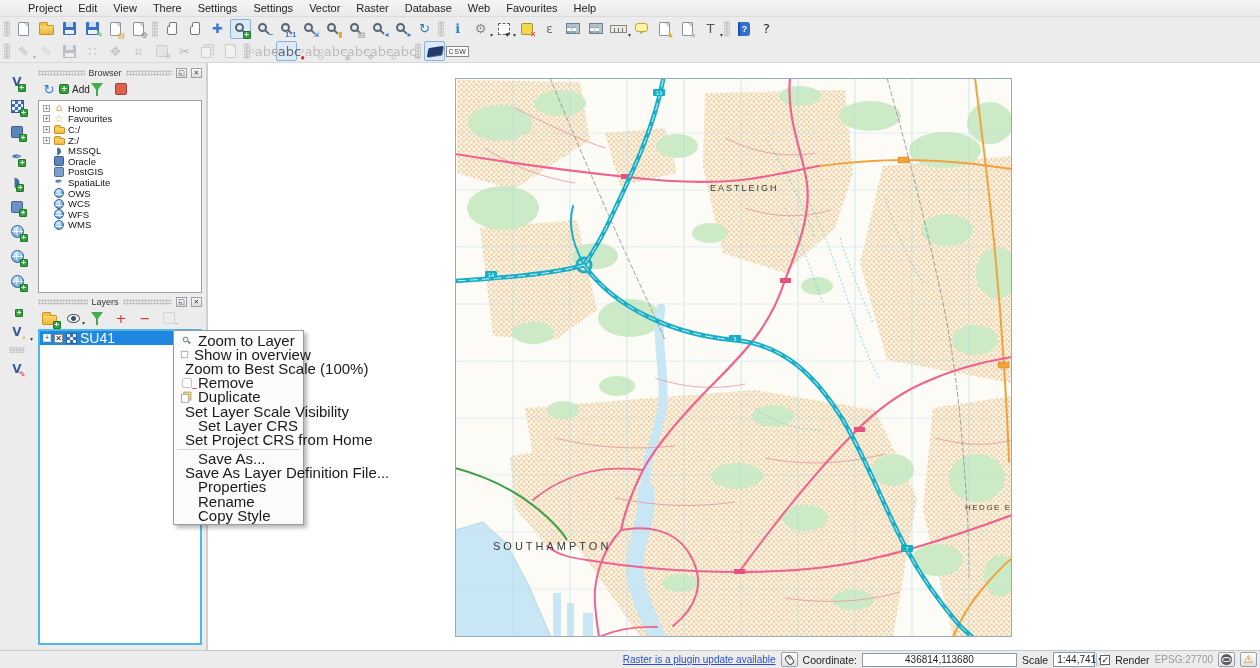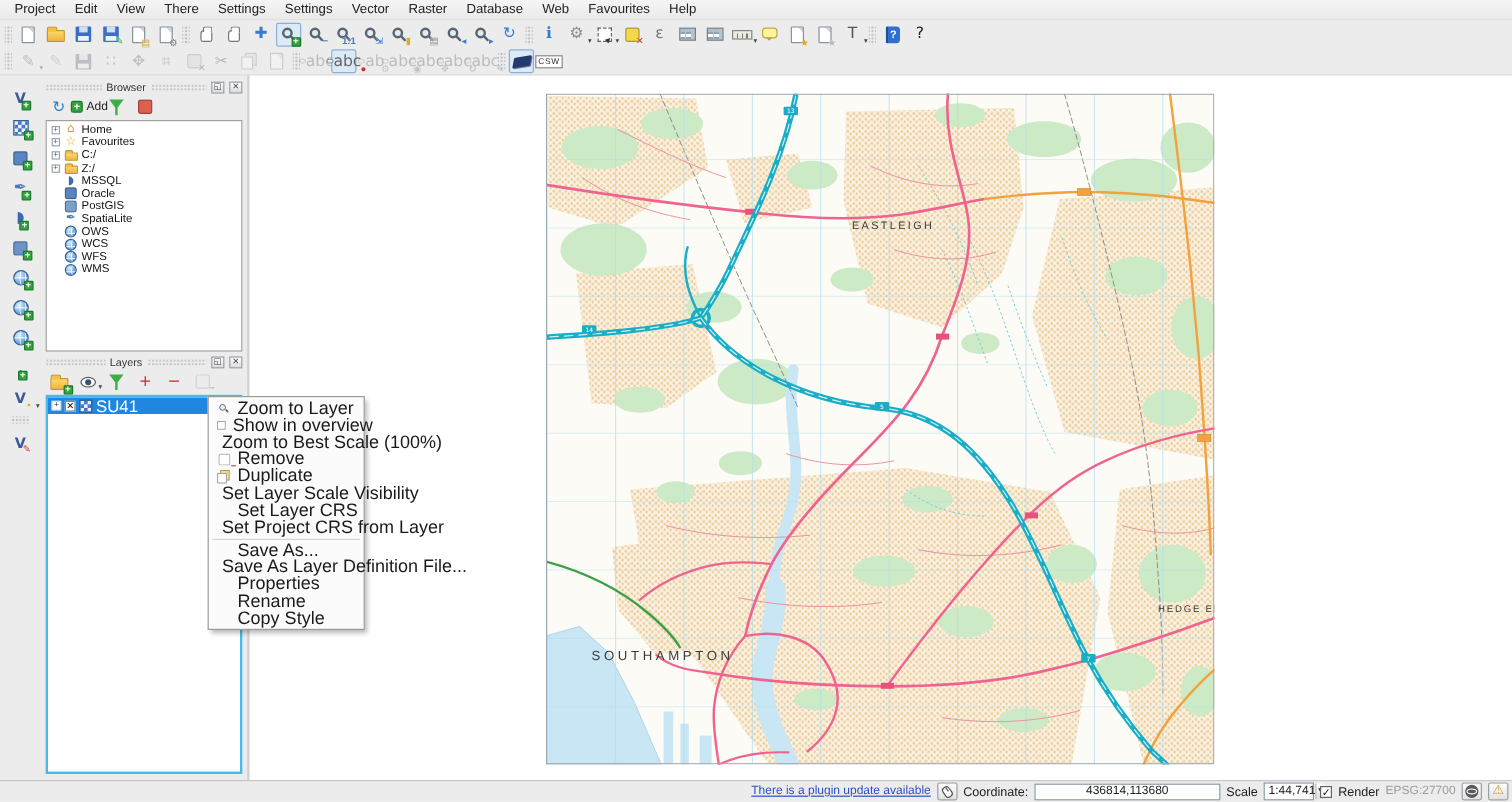--- a/index.html
+++ b/index.html
@@ -8,7 +8,7 @@
   #app { position:relative; width:1260px; height:668px; background:#ececec; }
 
   
-  #menubar { position:absolute; left:0; top:0; right:0; height:17px; background:linear-gradient(#f5f5f5,#eaeaea); display:flex; align-items:center; padding-left:4px; border-bottom:1px solid #dcdcdc; }
+  #menubar { position:absolute; left:0; top:0; right:0; height:17px; background:linear-gradient(#f5f5f5,#eaeaea); display:flex; align-items:center; padding-left:20px; border-bottom:1px solid #dcdcdc; }
   .menu-item { padding:1px 8px; height:15px; display:flex; align-items:center; cursor:default; }
 
   

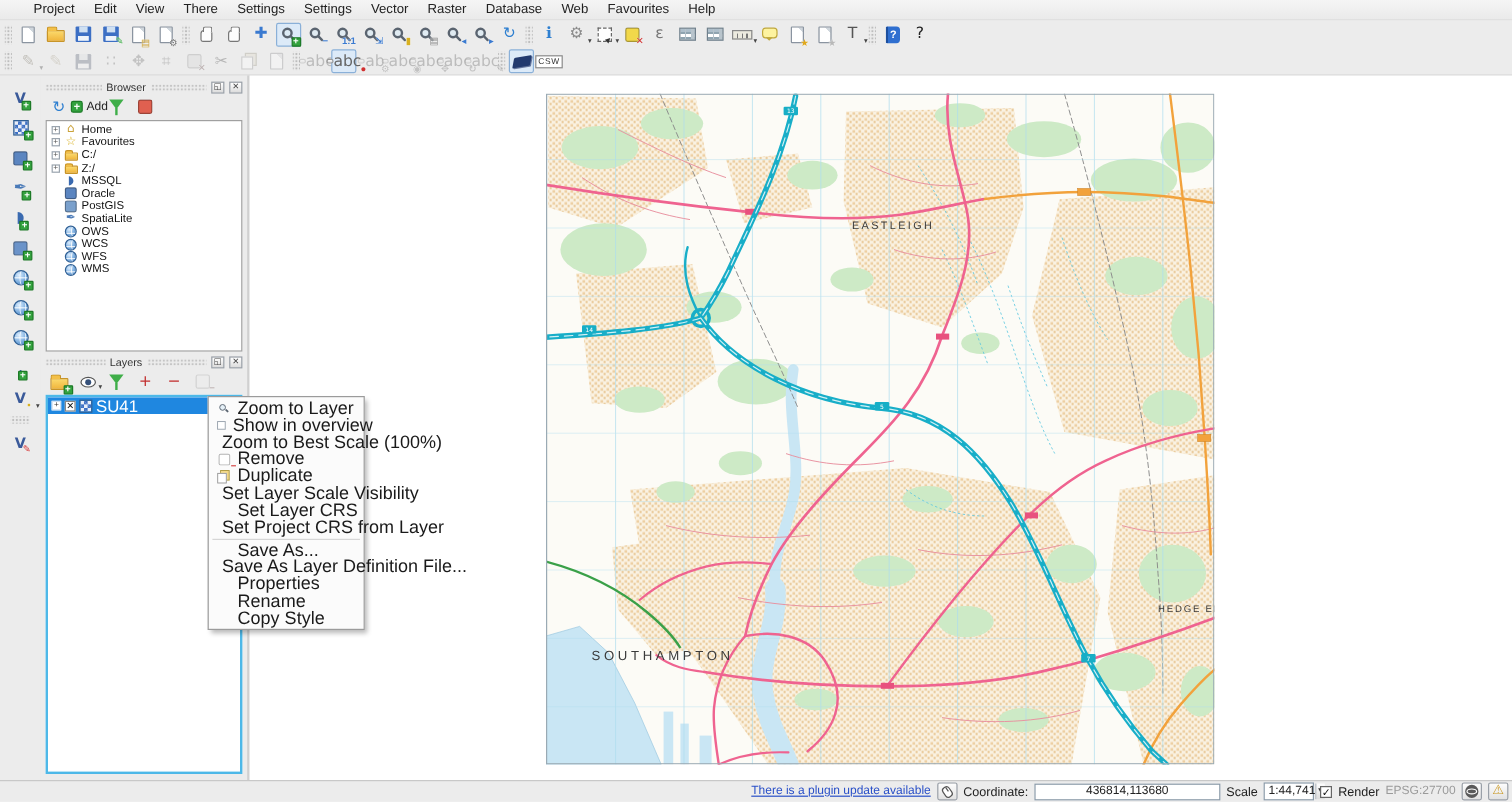--- a/index.html
+++ b/index.html
@@ -984,7 +984,7 @@
         <span class="mic kwrap">
           <span class="g"></span>
         </span>
-        <span class="mlabel">Set Project CRS from Layer</span>
+        <span class="mlabel">Set Project CRS from Home</span>
       </div>
       <div class="mi">
         <span class="mic kwrap">

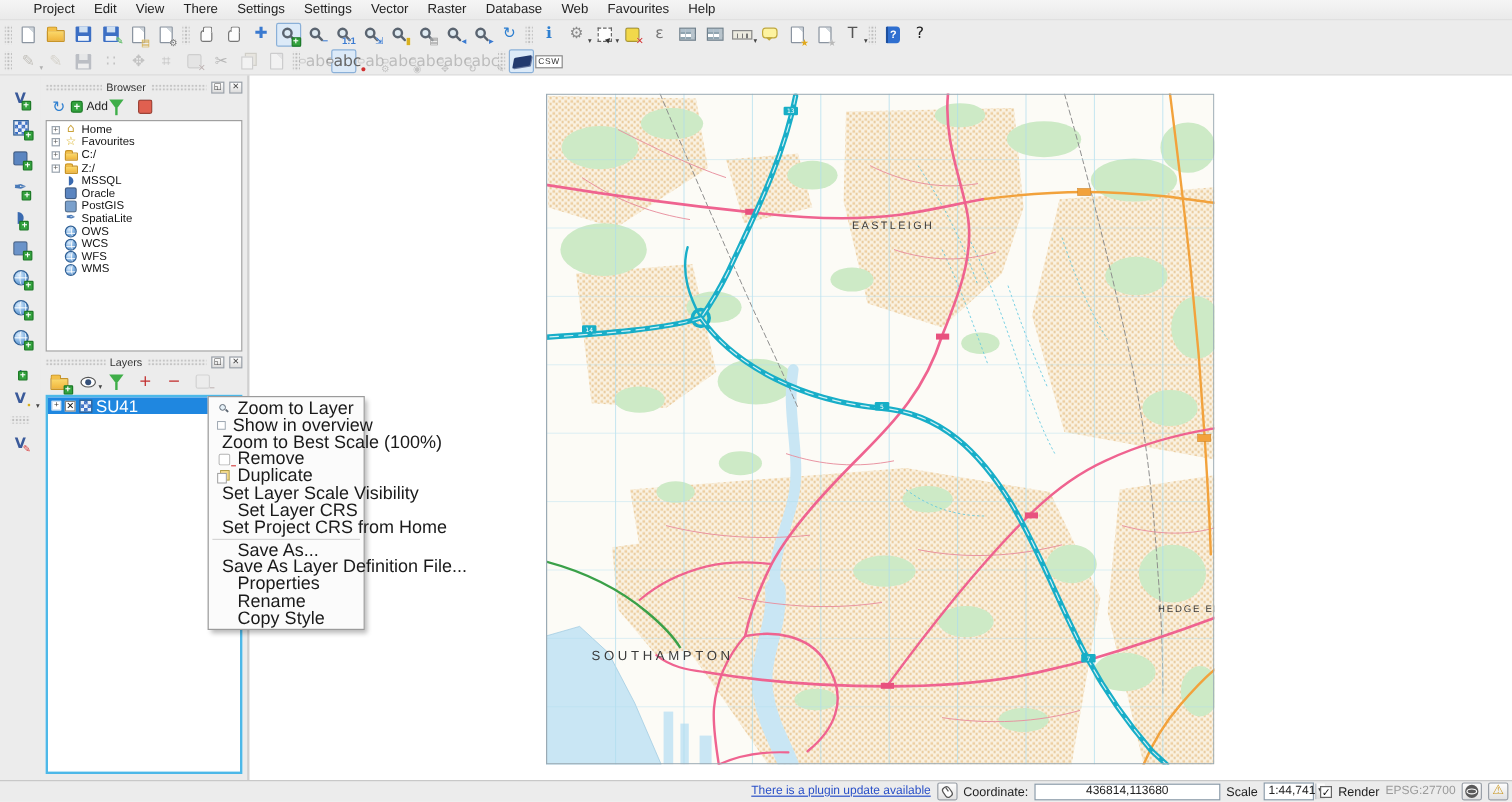--- a/index.html
+++ b/index.html
@@ -1020,7 +1020,7 @@
 
   <div id="statusbar">
     <span id="sb-spacer"></span>
-    <a id="update-link" href="#">There is a plugin update available</a>
+    <a id="update-link" href="#">Raster is a plugin update available</a>
     <span class="sbtn">
         <span class="mouse"></span>
       </span>

